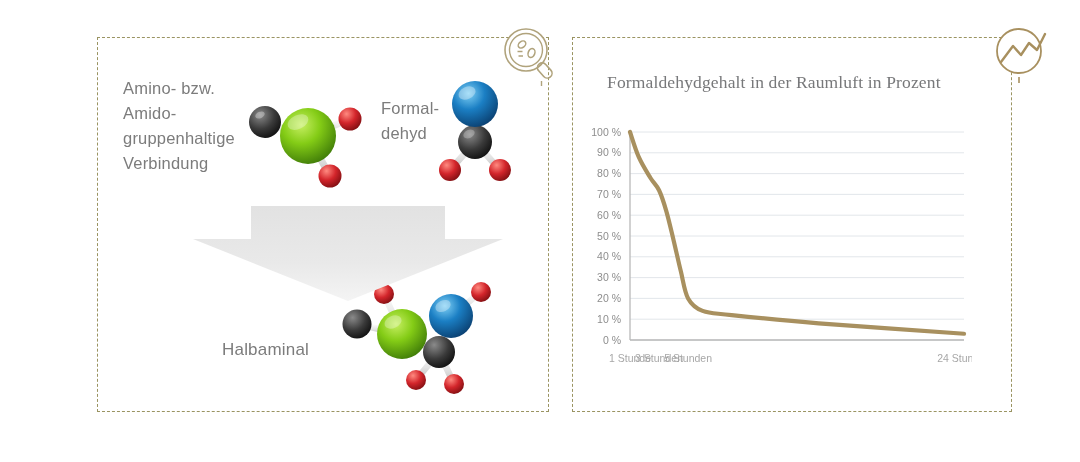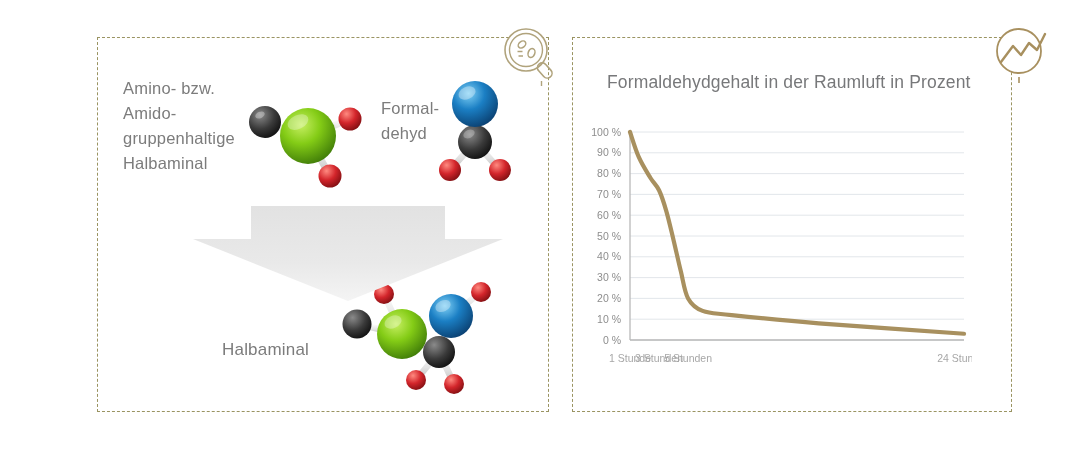--- a/index.html
+++ b/index.html
@@ -93,7 +93,7 @@
   <div class="lbl" id="label-amino">Amino- bzw.
 Amido-
 gruppenhaltige
-Halbaminal</div>
+Verbindung</div>
   <div class="lbl" id="label-formaldehyd">Formal-
 dehyd</div>
   <div class="lbl" id="label-halbaminal">Halbaminal</div>

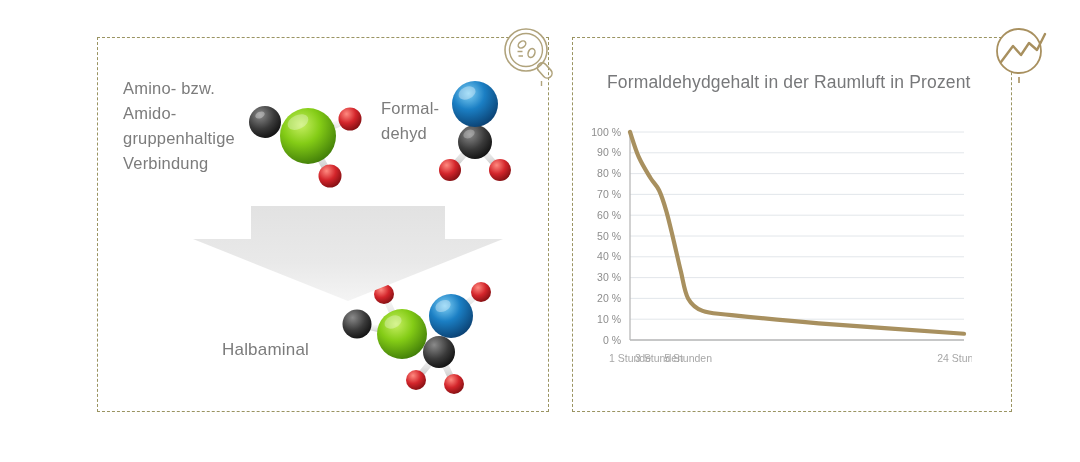--- a/index.html
+++ b/index.html
@@ -58,7 +58,7 @@
   
   #chart-title{
     position:absolute;left:607px;top:72px;
-    font-size:17.5px;color:#77787a;letter-spacing:0.15px;white-space:nowrap;
+    font-size:17.5px;color:#77787a;letter-spacing:0.15px;white-space:nowrap;font-family:Liberation Serif, serif;
   }
   #chart-area{
     position:absolute;left:572px;top:118px;width:400px;height:270px;

